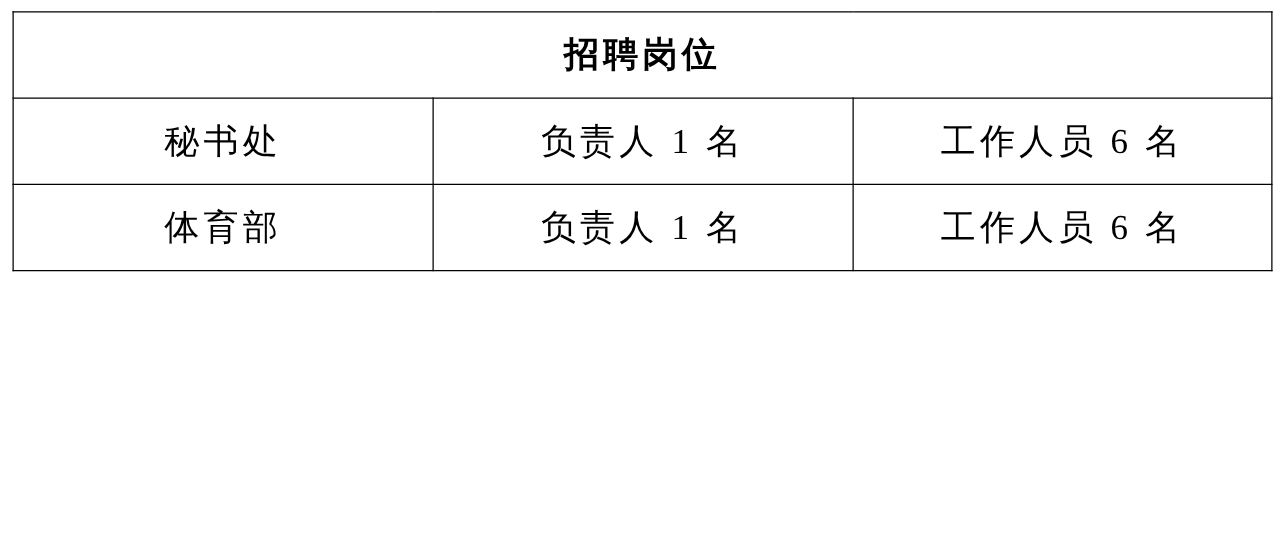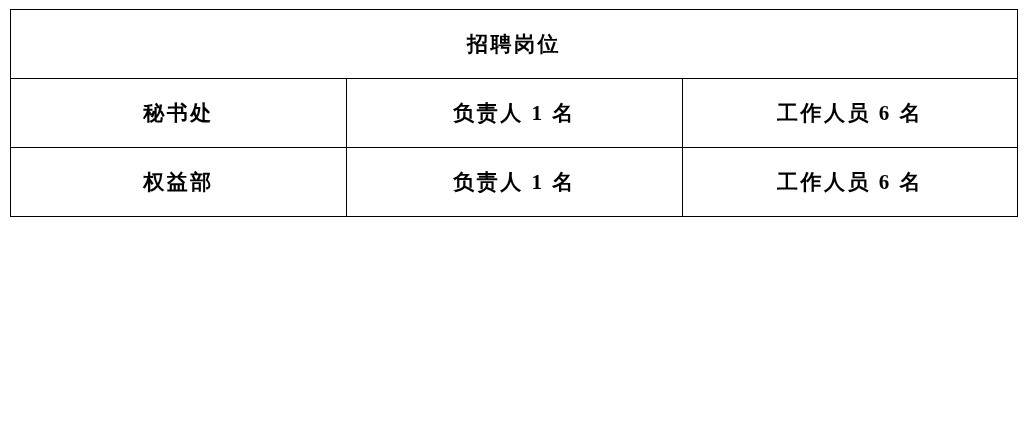--- a/index.html
+++ b/index.html
@@ -33,7 +33,7 @@
     text-align: center;
     vertical-align: middle;
     padding: 0;
-    font-size: 21px;
+    font-size: 28px;
     letter-spacing: 0.12em;
     font-family: "Liberation Serif", "DejaVu Serif", serif;
   }

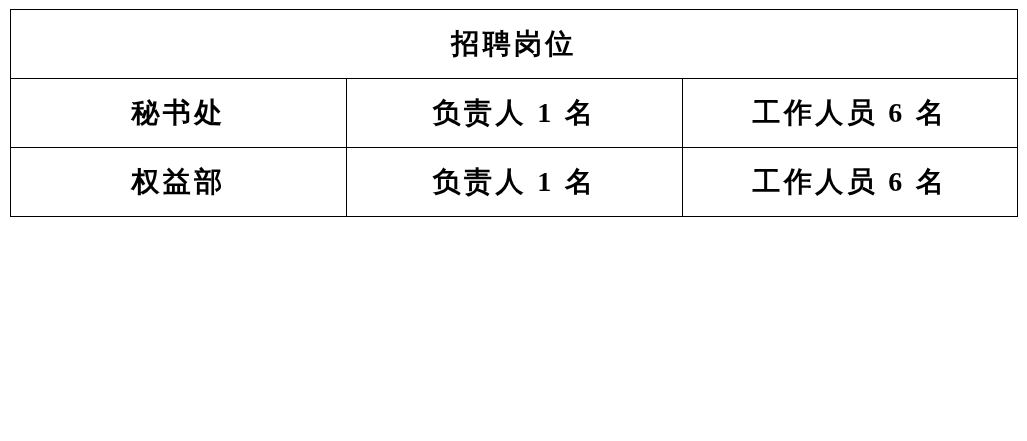--- a/index.html
+++ b/index.html
@@ -45,7 +45,7 @@
   }
   td.body-cell {
     height: 68px;
-    font-weight: bold;
+    font-weight: normal;
   }
   col.c1 { width: 336px; }
   col.c2 { width: 336px; }

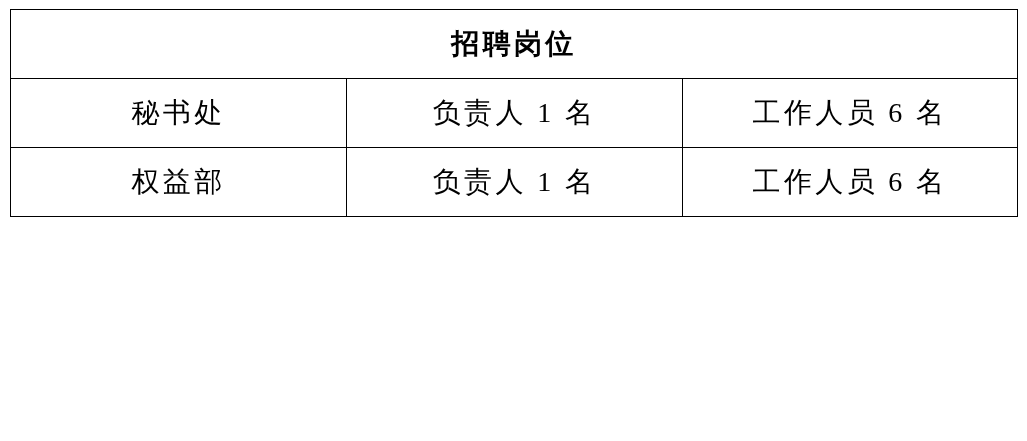--- a/index.html
+++ b/index.html
@@ -71,6 +71,11 @@
         <td class="body-cell">工作人员 6 名</td>
       </tr>
       <tr>
+        <td class="body-cell">体育部</td>
+        <td class="body-cell">负责人 1 名</td>
+        <td class="body-cell">工作人员 6 名</td>
+      </tr>
+      <tr>
         <td class="body-cell">权益部</td>
         <td class="body-cell">负责人 1 名</td>
         <td class="body-cell">工作人员 6 名</td>

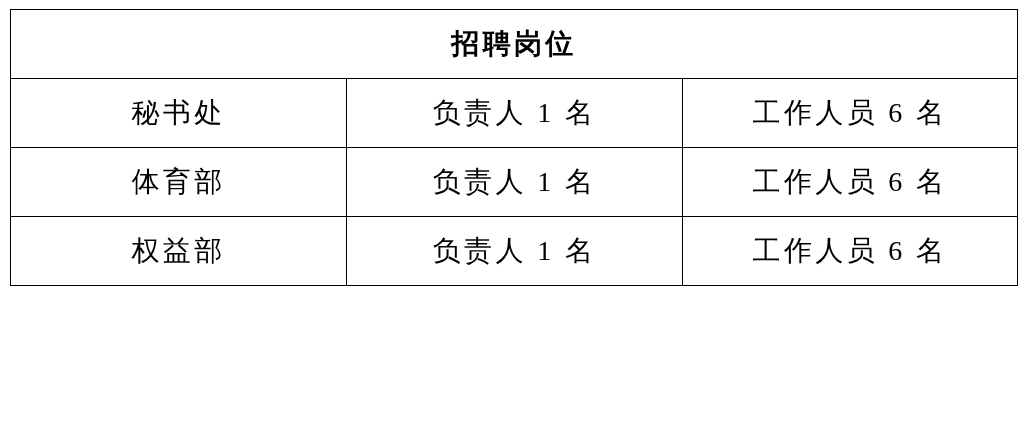--- a/index.html
+++ b/index.html
@@ -75,11 +75,6 @@
         <td class="body-cell">负责人 1 名</td>
         <td class="body-cell">工作人员 6 名</td>
       </tr>
-      <tr>
-        <td class="body-cell">权益部</td>
-        <td class="body-cell">负责人 1 名</td>
-        <td class="body-cell">工作人员 6 名</td>
-      </tr>
     </tbody>
   </table>
 </div>

